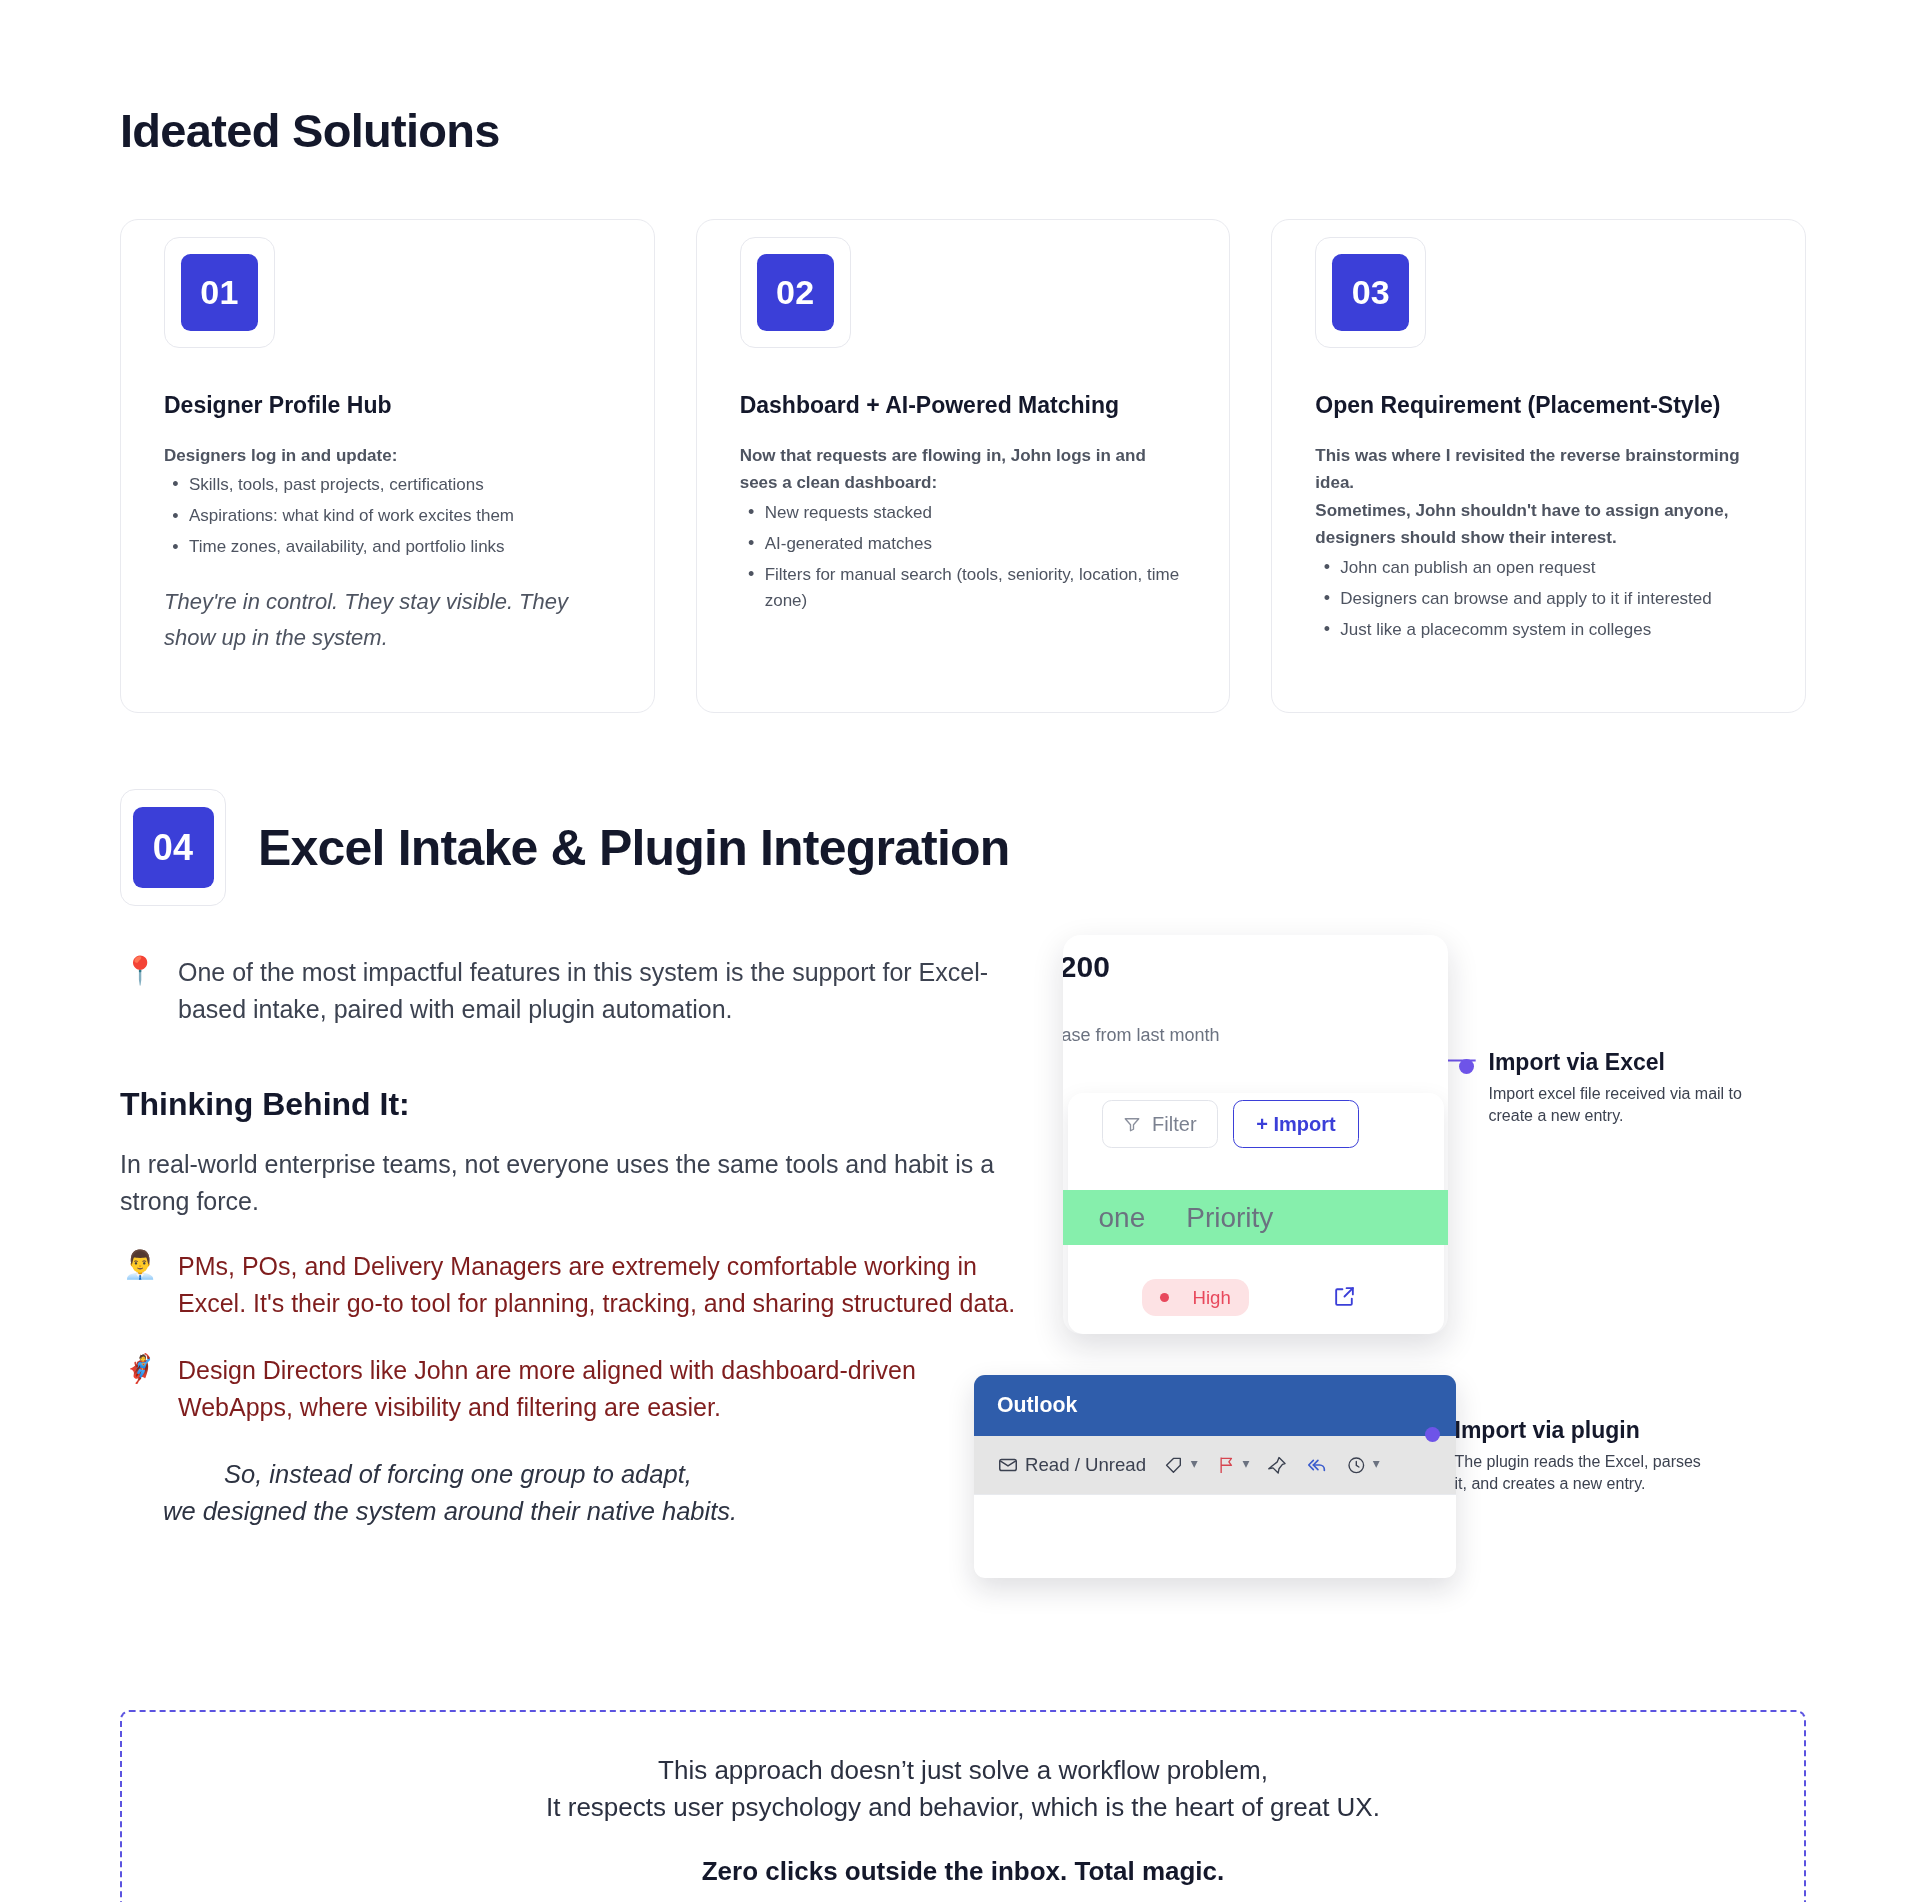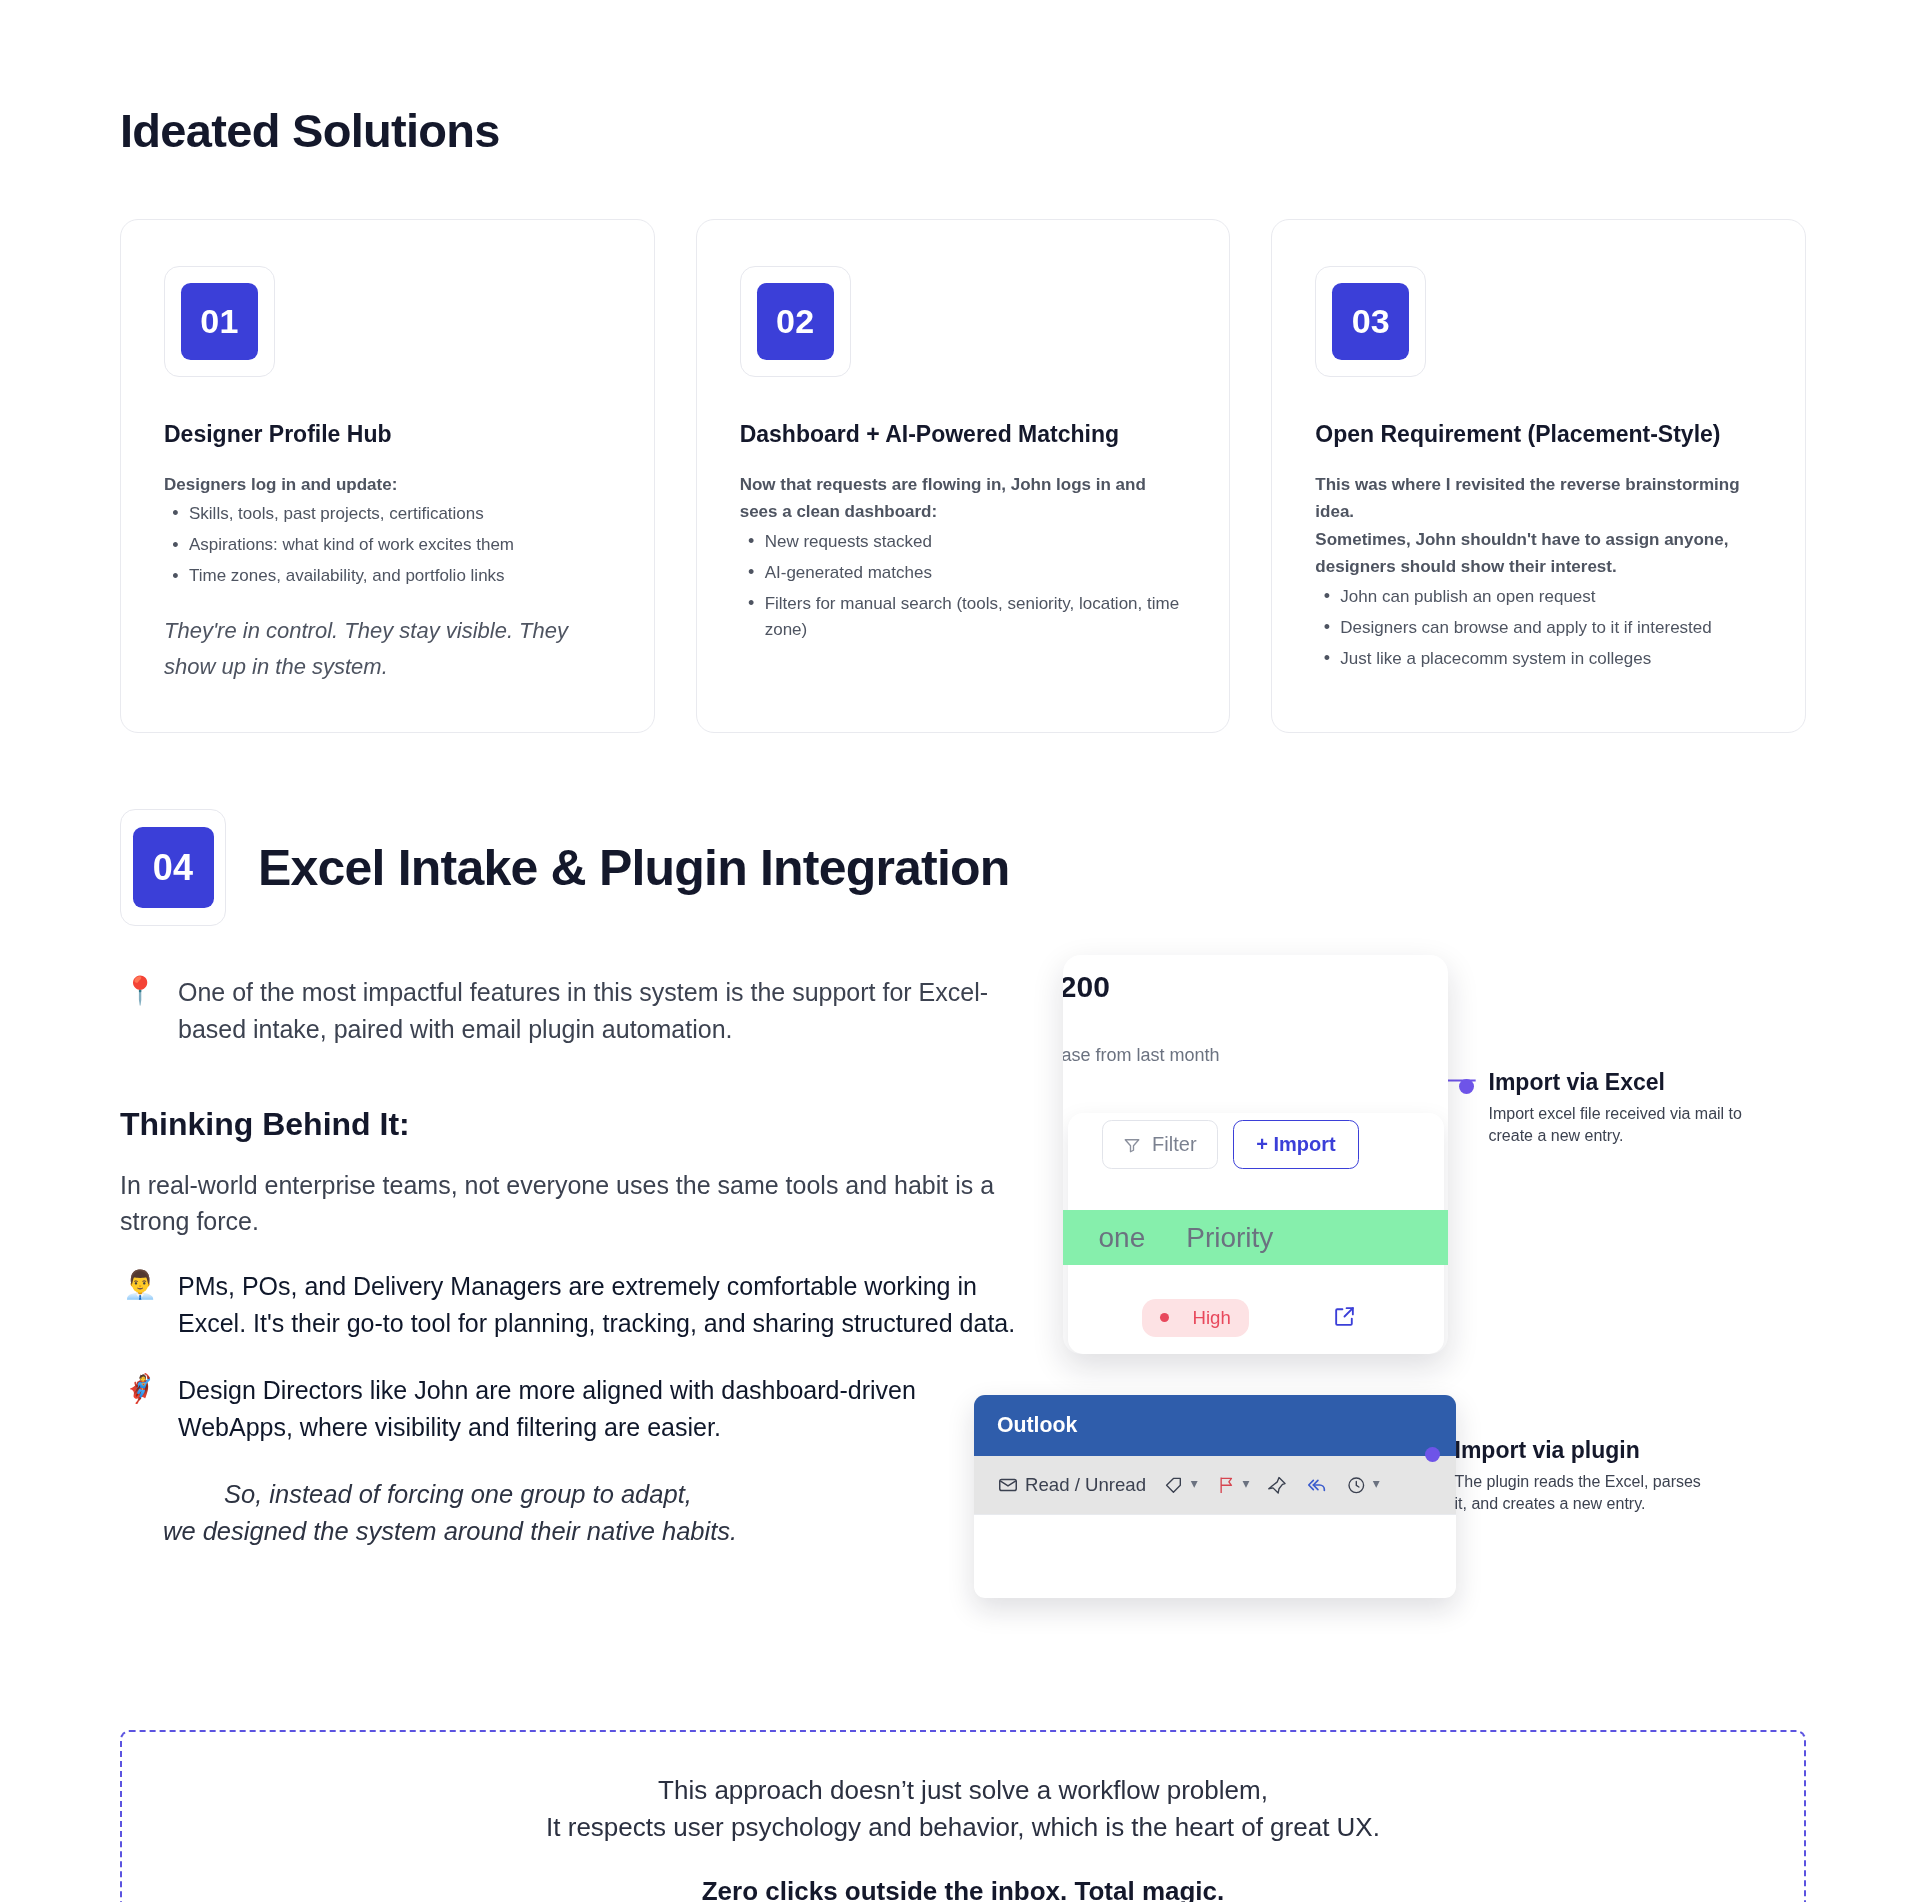--- a/index.html
+++ b/index.html
@@ -29,7 +29,7 @@
     border: 1.4px solid #e9eaef;
     border-radius: 18px;
     background: #fff;
-    padding: 46px 43px 48px 43px;
+    padding: 17px 43px 48px 43px;
     min-height: 494px;
   }
   .badge {

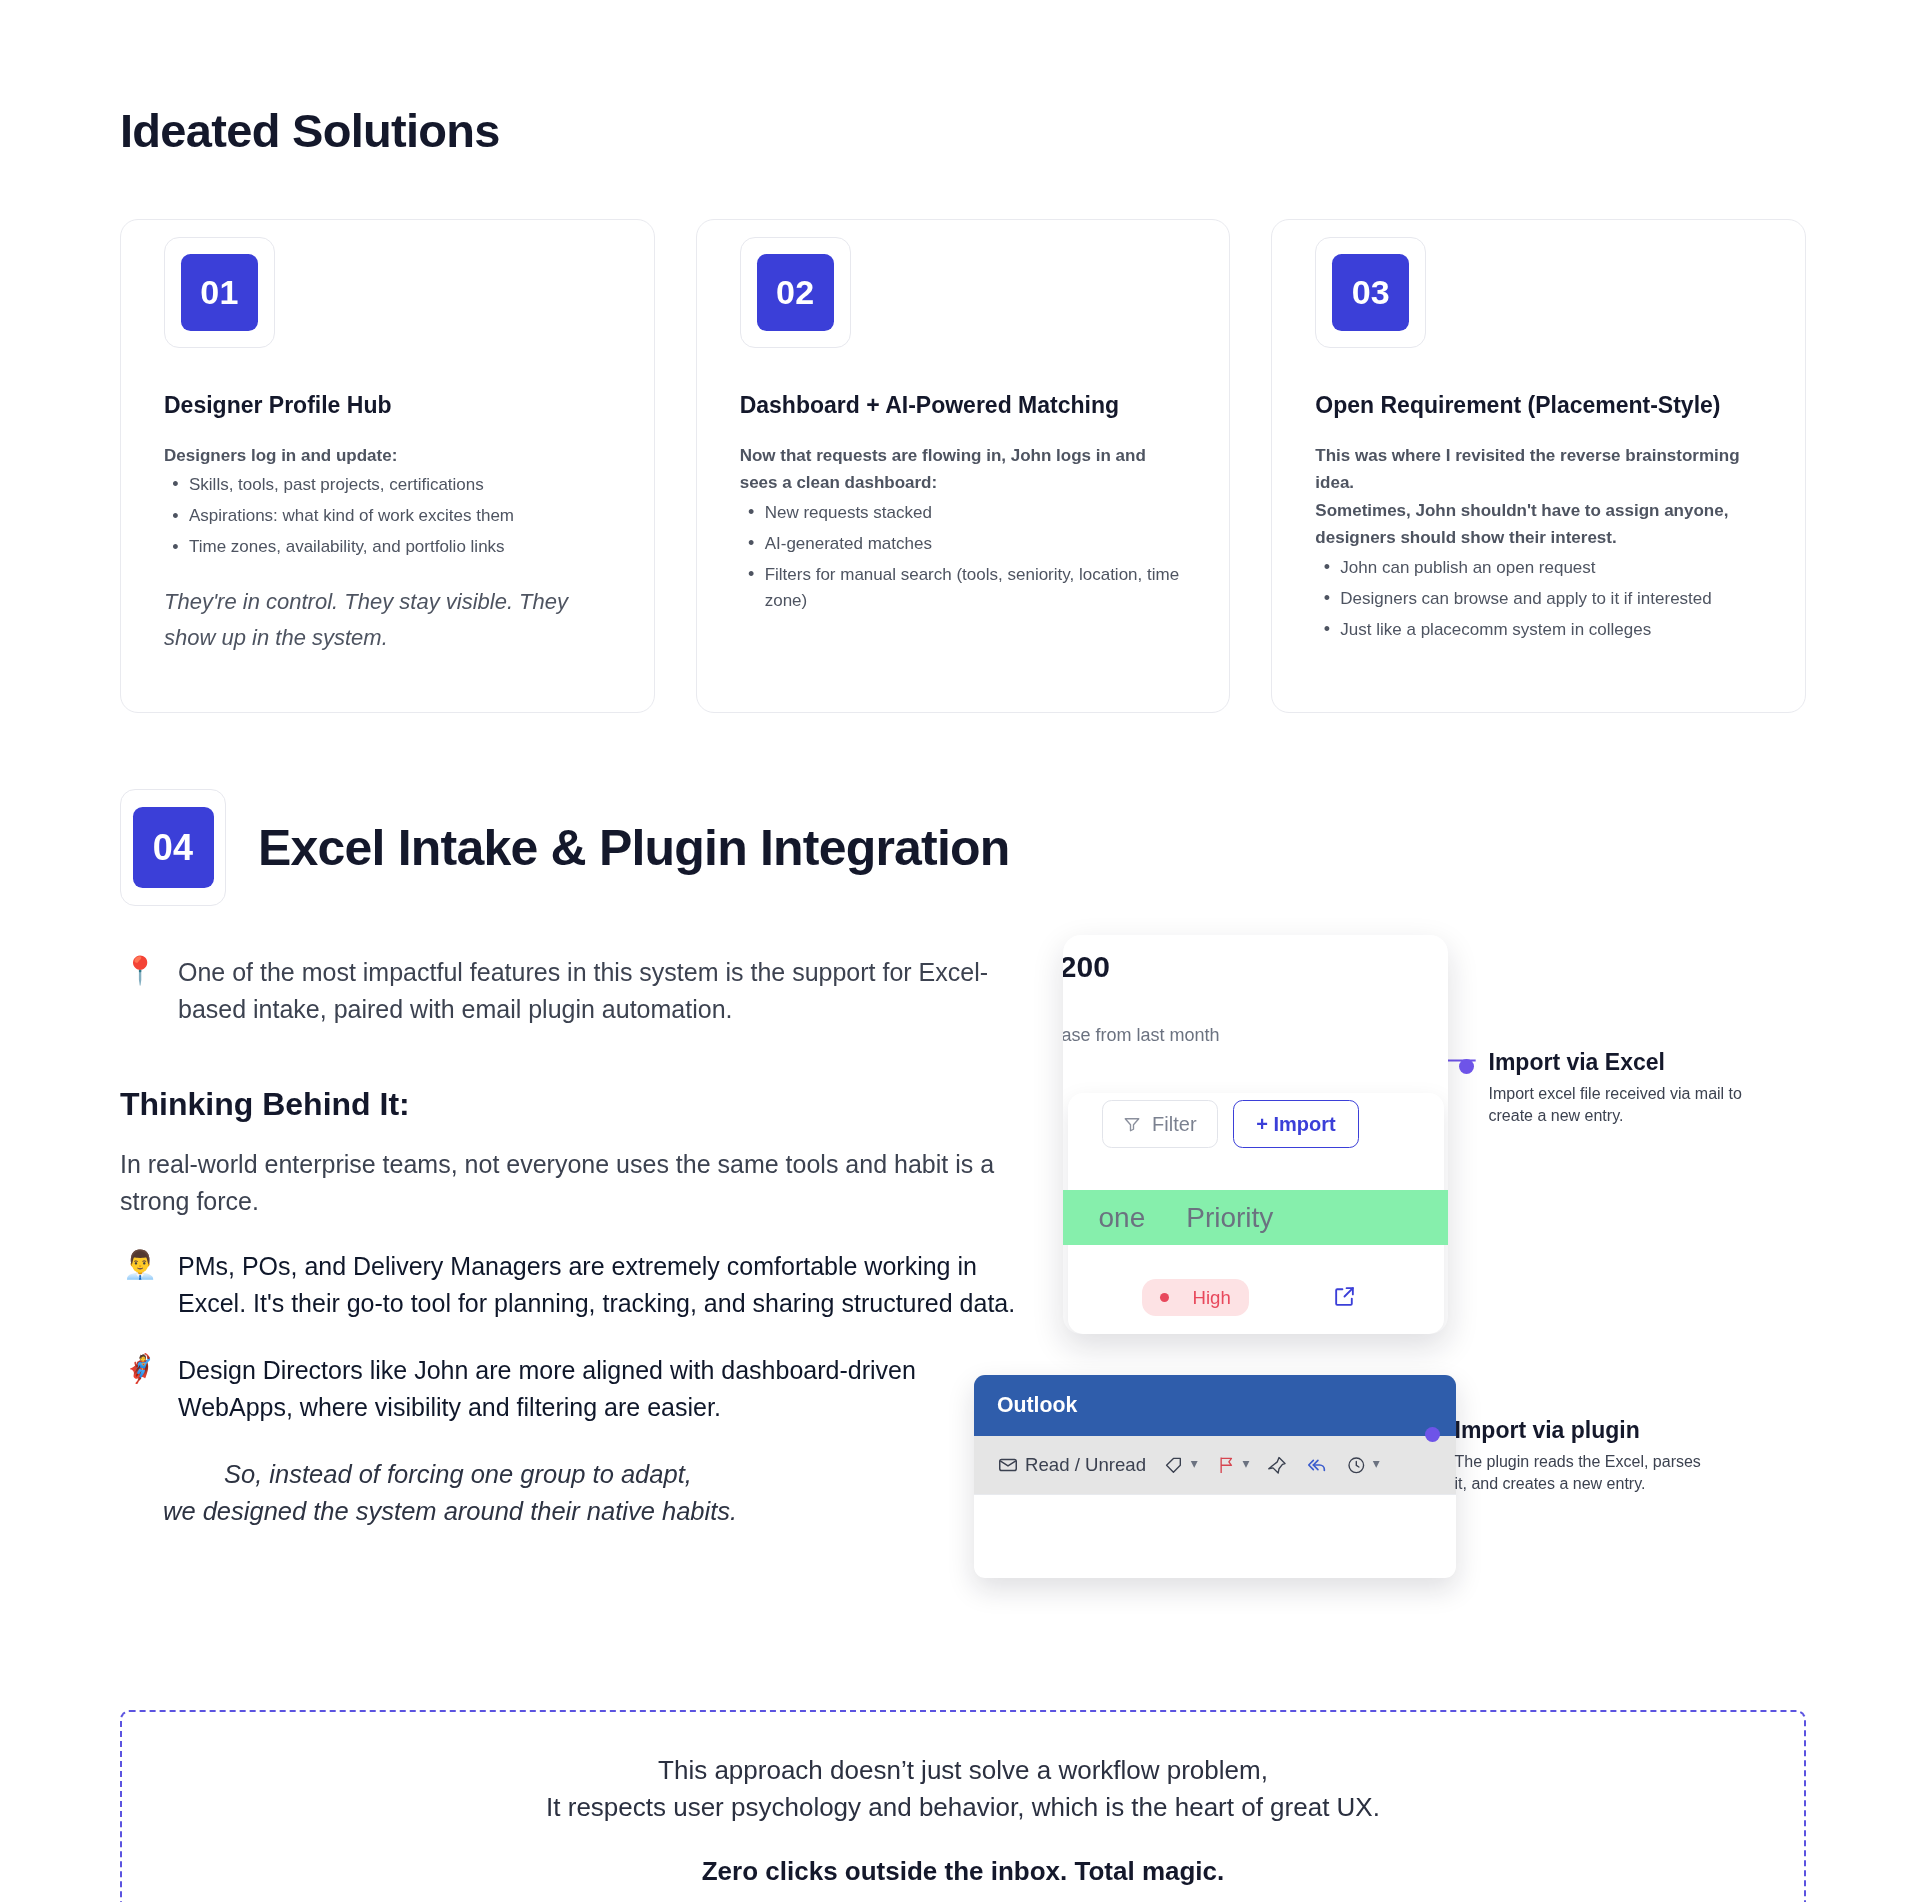--- a/index.html
+++ b/index.html
@@ -120,7 +120,7 @@
     margin-bottom: 29px;
   }
   .bullet-row { display: flex; gap: 18px; align-items: flex-start; margin-bottom: 30px; }
-  .bullet-text { font-size: 25px; line-height: 1.48; color: #0f172a; }
+  .bullet-text { font-size: 25px; line-height: 1.48; color: #7f1d1d; }
 
   .closing-italic {
     font-style: italic;

